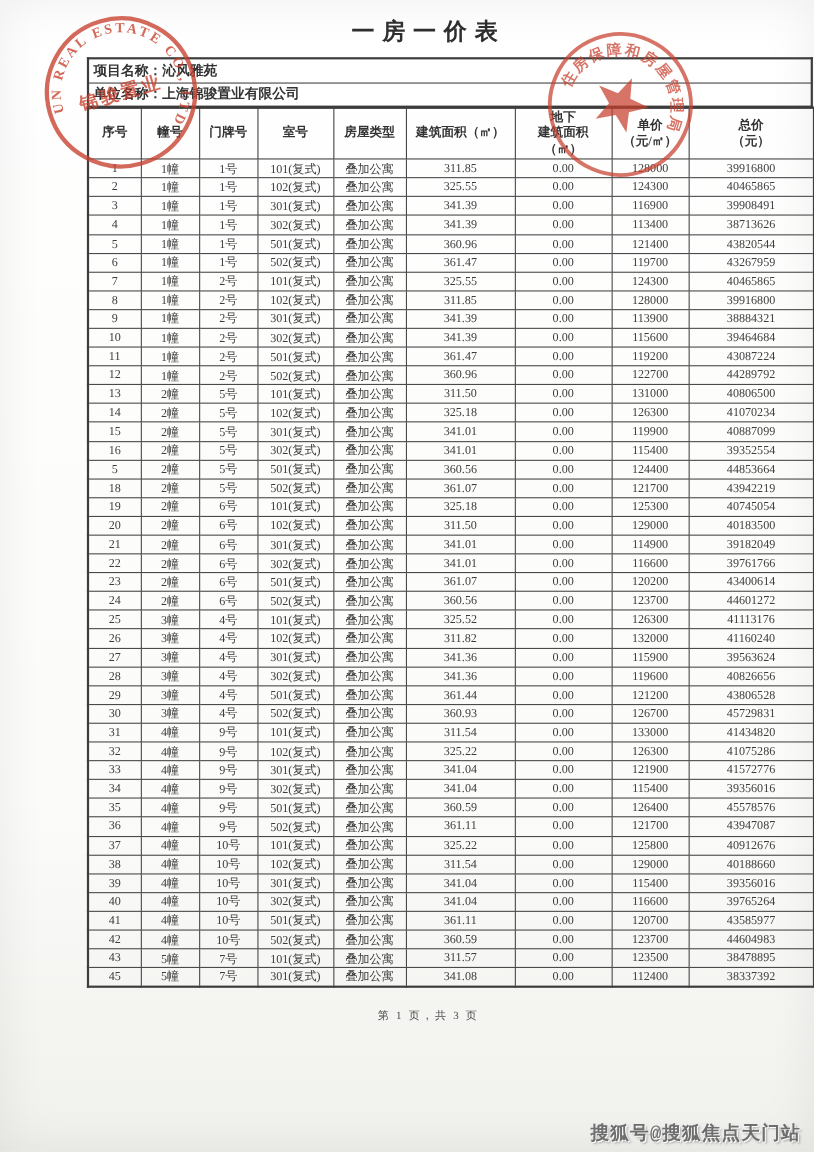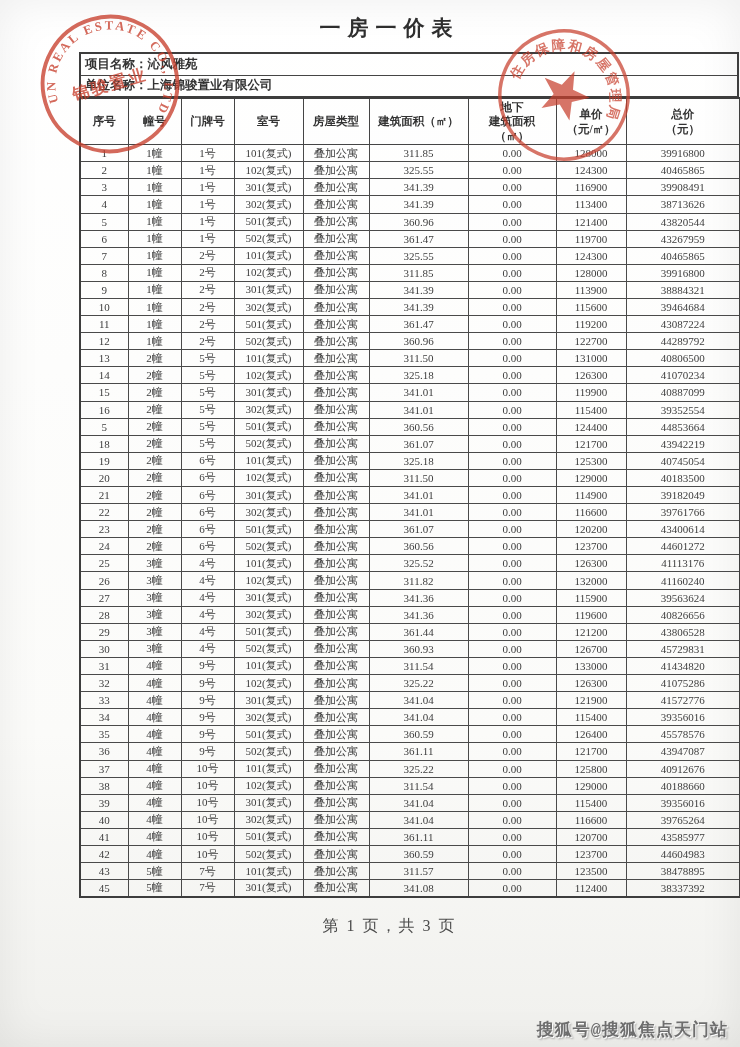--- a/index.html
+++ b/index.html
@@ -71,7 +71,7 @@
   .page-footer {
     margin-top: 18px;
     text-align: center;
-    font-size: 16px;
+    font-size: 10px;
     letter-spacing: 2px;
     color: #4c4c4c;
   }

